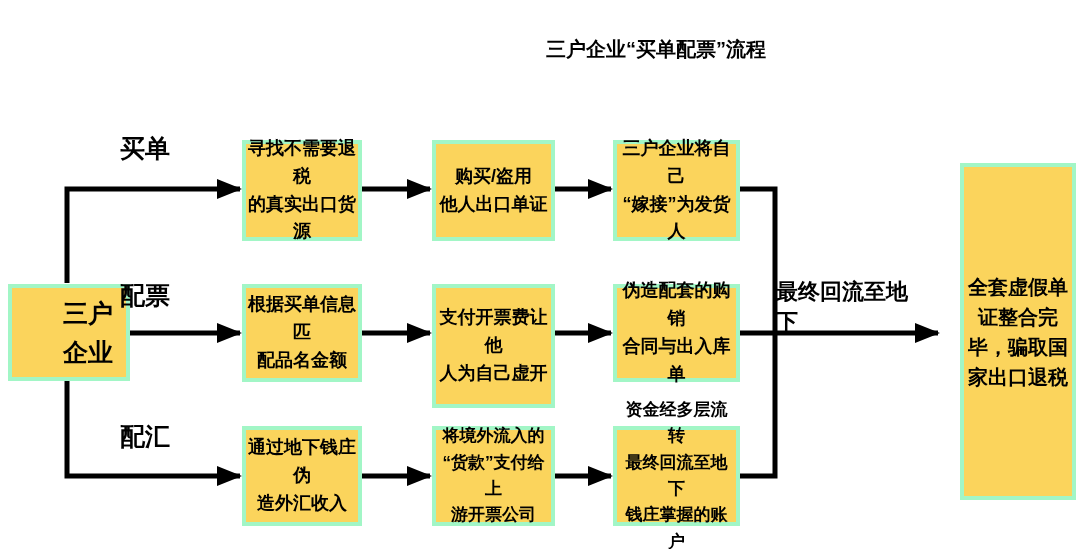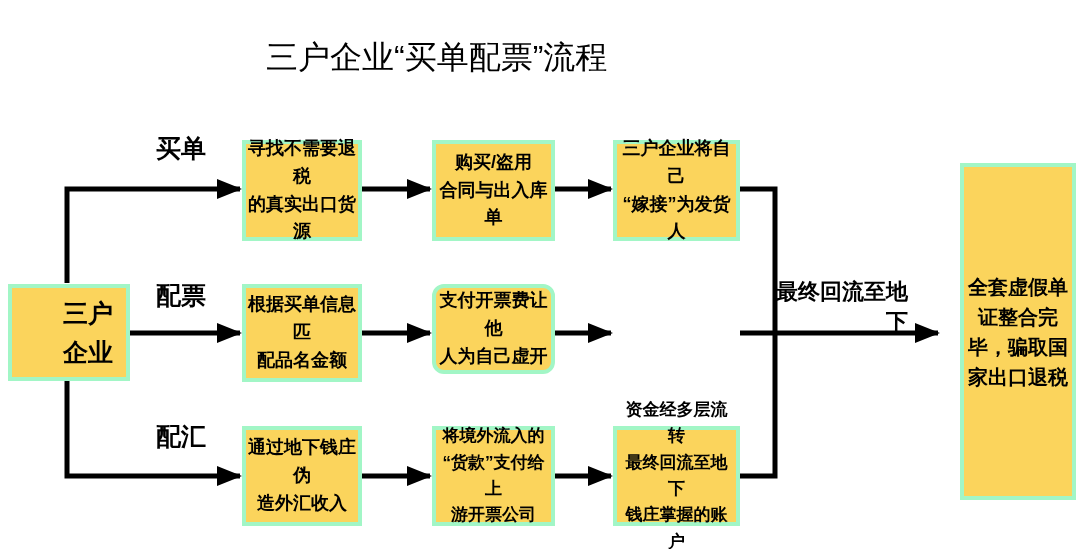--- a/index.html
+++ b/index.html
@@ -21,7 +21,7 @@
   }
   .title{
     position:absolute;left:266px;top:36px;width:500px;
-    font-size:32px;font-weight:400;text-align:left;
+    font-size:20px;font-weight:700;text-align:right;
     letter-spacing:0px;
   }
   .connectors{position:absolute;left:0;top:0;}

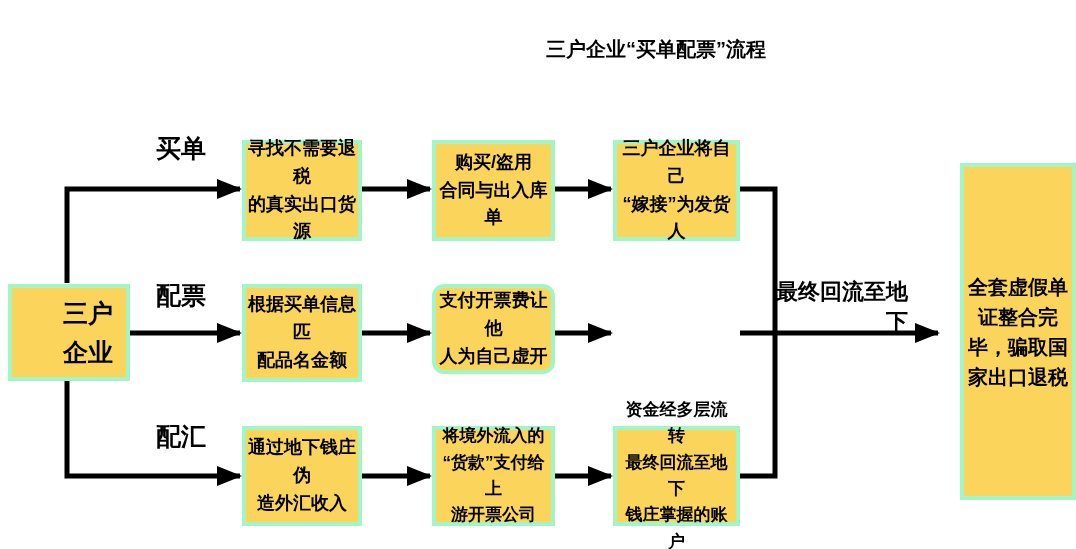--- a/index.html
+++ b/index.html
@@ -39,7 +39,7 @@
   .box.source{font-size:25px;padding-left:40px;}
   .box.result{font-size:20px;line-height:1.5;margin-left:20px;}
   .lbl{
-    position:absolute;font-weight:bold;text-align:right;
+    position:absolute;font-weight:bold;text-align:left;
     font-size:25px;
   }
   .lbl.merge{font-size:22px;}

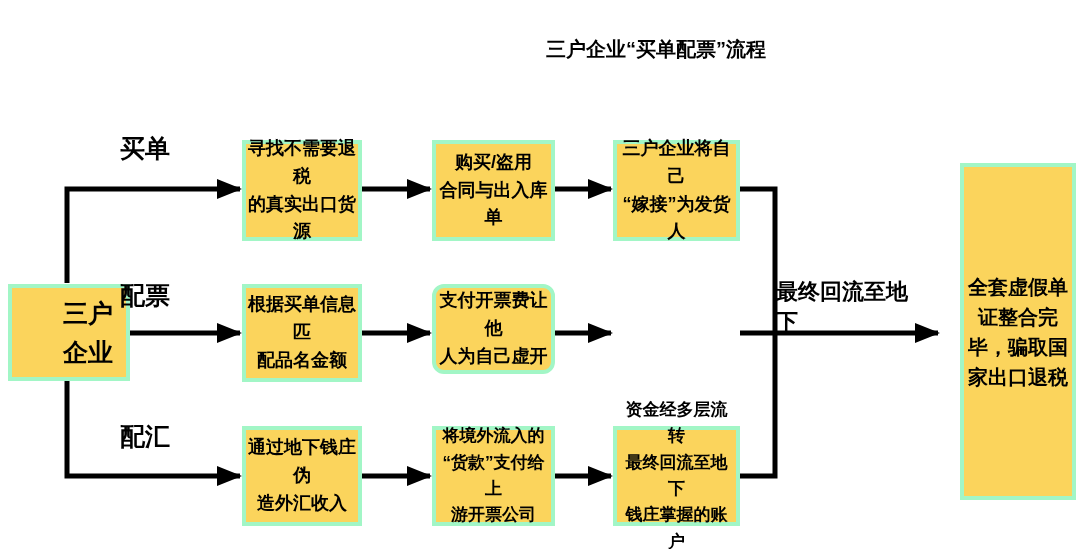--- a/index.html
+++ b/index.html
@@ -80,7 +80,7 @@
   <div class="box" style="left:242px;top:140px;width:120px;height:101px;">寻找不需要退税
 的真实出口货源</div>
   <div class="box" style="left:432px;top:140px;width:123px;height:101px;">购买/盗用
-合同与出入库单</div>
+他人出口单证</div>
   <div class="box" style="left:613px;top:140px;width:127px;height:101px;">三户企业将自己
 “嫁接”为发货人</div>
 

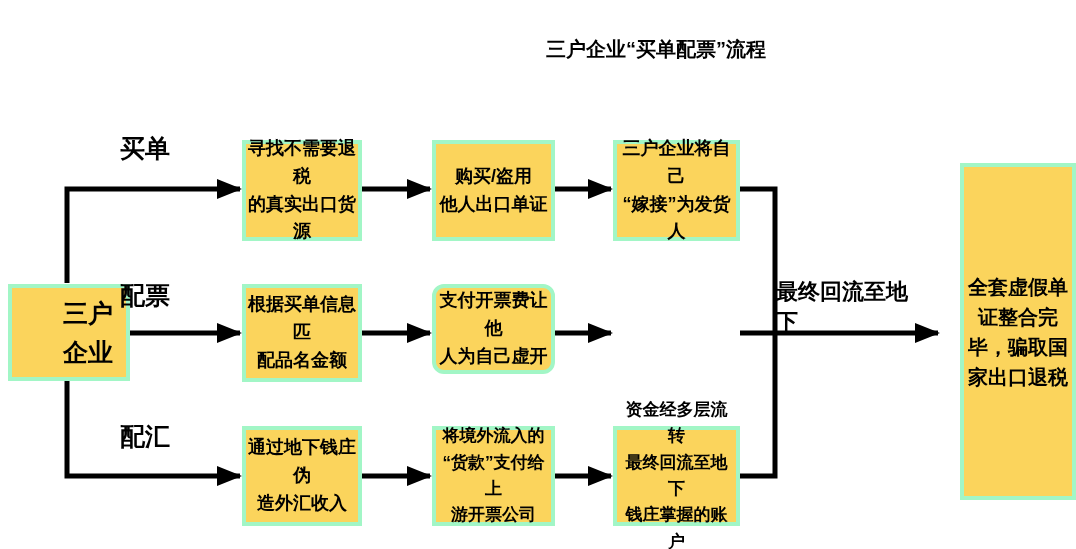--- a/index.html
+++ b/index.html
@@ -88,6 +88,8 @@
 配品名金额</div>
   <div class="box" style="left:432px;top:284px;width:123px;height:90px;border-radius:12px;">支付开票费让他
 人为自己虚开</div>
+  <div class="box" style="left:613px;top:284px;width:127px;height:98px;">伪造配套的购销
+合同与出入库单</div>
 
   <div class="box" style="left:242px;top:426px;width:120px;height:100px;">通过地下钱庄伪
 造外汇收入</div>

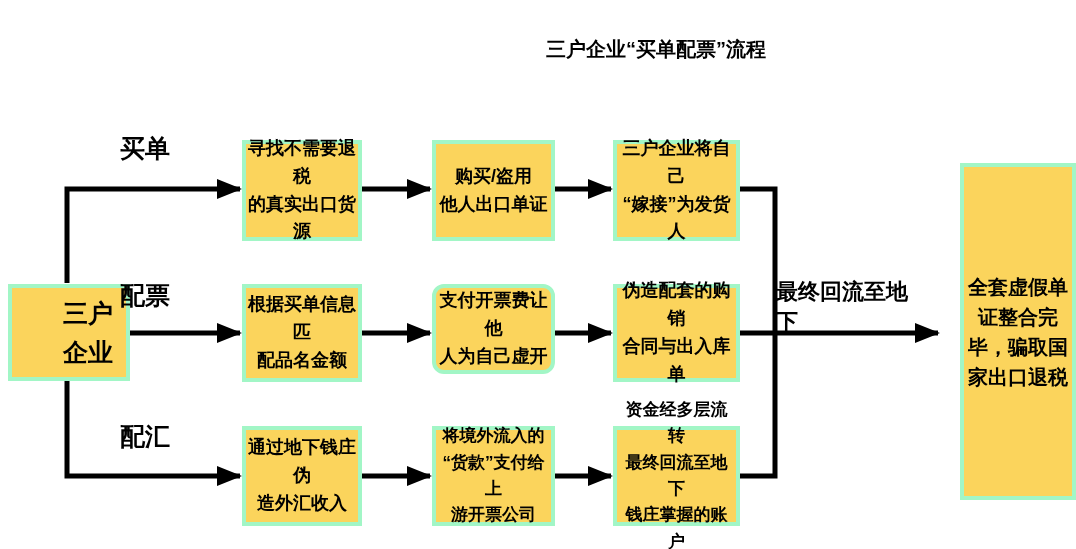--- a/index.html
+++ b/index.html
@@ -86,7 +86,7 @@
 
   <div class="box" style="left:242px;top:284px;width:120px;height:98px;">根据买单信息匹
 配品名金额</div>
-  <div class="box" style="left:432px;top:284px;width:123px;height:90px;border-radius:12px;">支付开票费让他
+  <div class="box" style="left:432px;top:284px;width:123px;height:124px;">支付开票费让他
 人为自己虚开</div>
   <div class="box" style="left:613px;top:284px;width:127px;height:98px;">伪造配套的购销
 合同与出入库单</div>

